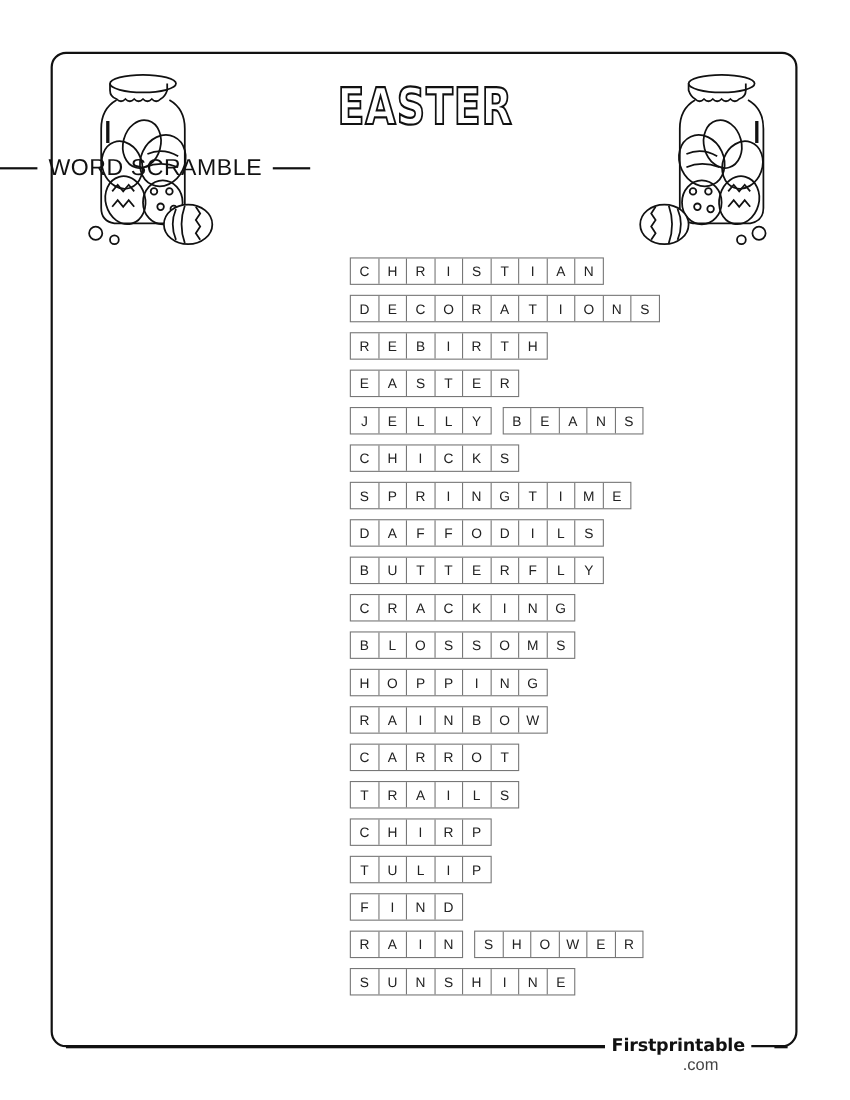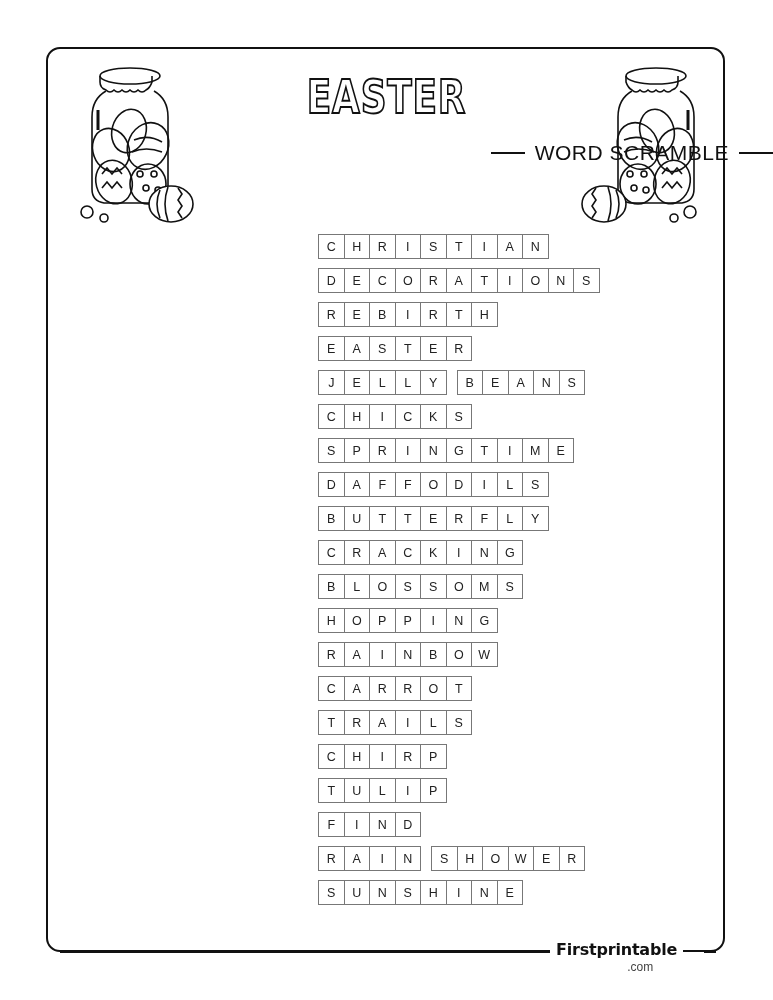--- a/index.html
+++ b/index.html
@@ -6,7 +6,7 @@
   body { width: 773px; height: 1000px; position: relative; overflow: hidden; font-family: "Liberation Sans", sans-serif; color: #111; }
   .frame { position: absolute; left: 46px; top: 47px; width: 679px; height: 905px; border: 2px solid #111; border-radius: 14px; box-sizing: border-box; }
   .title { position: absolute; left: 0; right: 0; top: 74px; text-align: center; font-family: "DejaVu Sans", sans-serif; font-weight: bold; font-size: 46px; letter-spacing: 1px; color: #fff; -webkit-text-stroke: 2px #111; transform: scaleX(0.78); line-height: 1; }
-  .subtitle { position: absolute; left: 0; right: 0; top: 141px; text-align: center; font-size: 21px; letter-spacing: 0.5px; color: #111; display: flex; justify-content: flex-end; align-items: center; gap: 10px; }
+  .subtitle { position: absolute; left: 0; right: 0; top: 141px; text-align: center; font-size: 21px; letter-spacing: 0.5px; color: #111; display: flex; justify-content: flex-start; align-items: center; gap: 10px; }
   .subtitle .dash { display: inline-block; width: 34px; height: 2px; background: #111; }
   .jar { position: absolute; top: 64px; width: 140px; height: 162px; }
   .jar-left { left: 68px; }

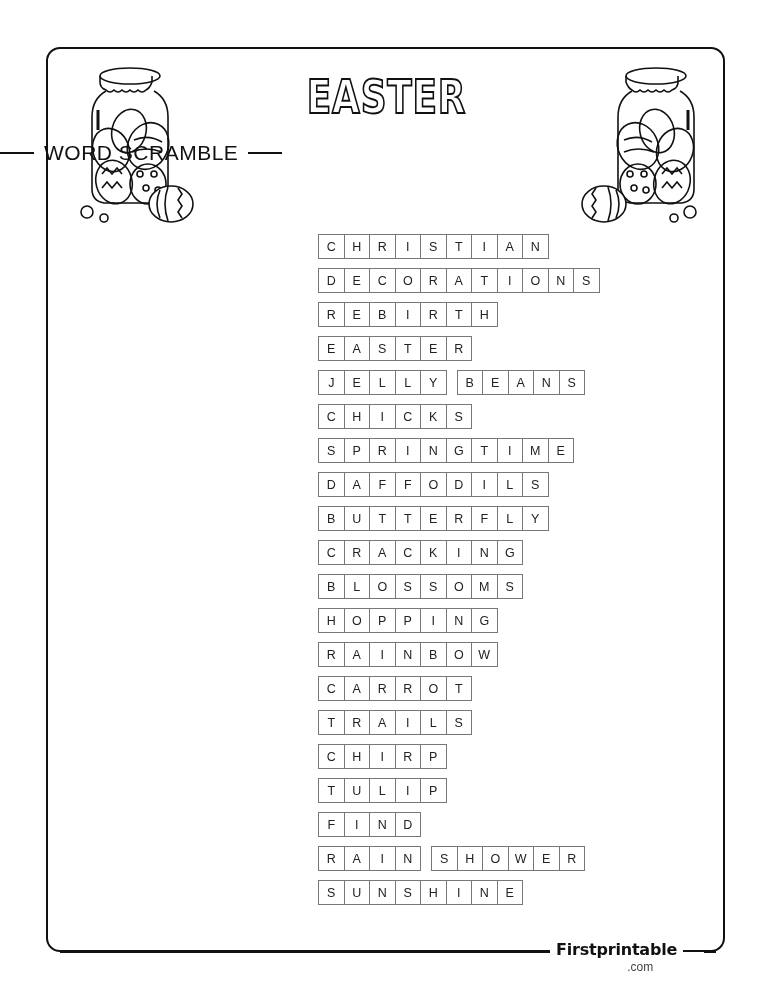--- a/index.html
+++ b/index.html
@@ -19,7 +19,7 @@
   .cell:first-child { border-left: none; width: 24.5px; }
   .footer { position: absolute; left: 550px; top: 940px; background: #fff; padding: 0 6px; }
   .brand { font-family: "DejaVu Sans", sans-serif; font-weight: bold; font-size: 16px; color: #111; letter-spacing: -0.2px; margin-top: 20px; }
-  .brand-sub { position: absolute; right: 30px; top: 20px; font-size: 12px; color: #444; }
+  .brand-sub { position: absolute; right: 30px; top: 20px; font-size: 15px; color: #444; }
   .footer-line { position: absolute; top: 951px; height: 2px; background: #111; }
 </style>
 </head>

